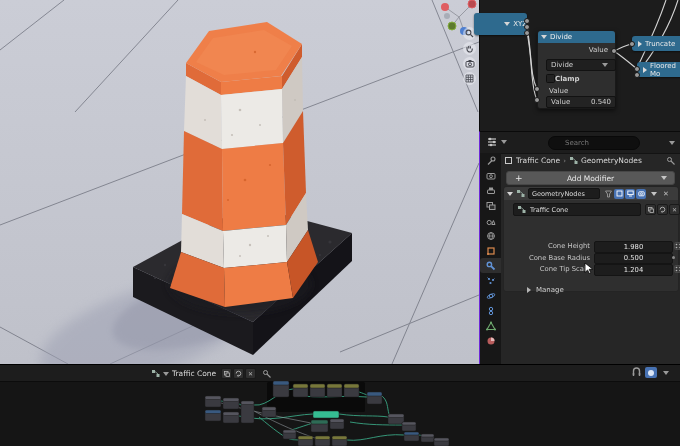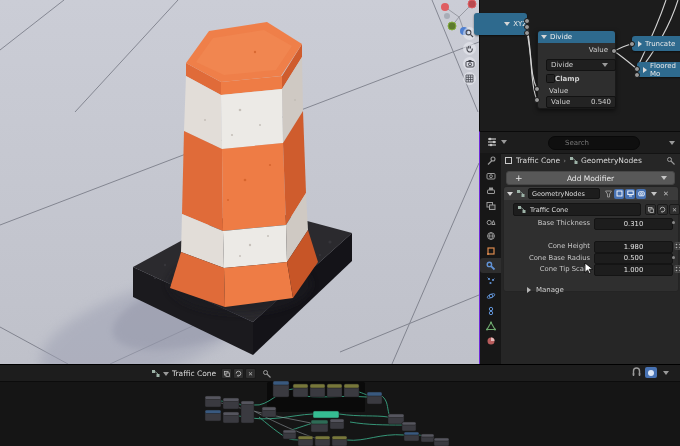--- a/index.html
+++ b/index.html
@@ -434,13 +434,6 @@
         <span class="sm-btn">✕</span>
       </div>
 
-      <div class="prow" style="top:31px;">
-        <span class="plabel">Base Thickness</span>
-        <div class="pfield">
-            <span>0.310</span>
-          </div>
-        <span class="dot"></span>
-      </div>
       <div class="prow" style="top:54px;">
         <span class="plabel">Cone Height</span>
         <div class="pfield">

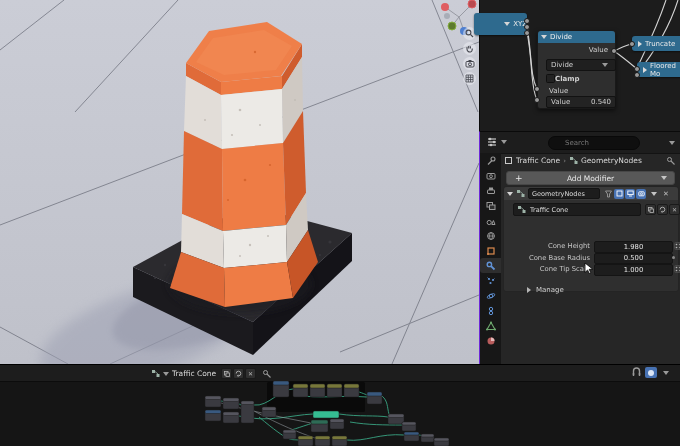--- a/index.html
+++ b/index.html
@@ -458,7 +458,7 @@
       <div class="prow" style="top:77px;">
         <span class="plabel">Cone Tip Scale</span>
         <div class="pfield">
-            <span>1.000</span>
+            <span>1.204</span>
           </div>
         <svg style="position:absolute;left:170px;top:1px;" width="9" height="8">
             <rect x=".5" y=".5" width="8" height="7" rx="1" fill="#3a3a3a" stroke="#555" stroke-width=".6"></rect>

